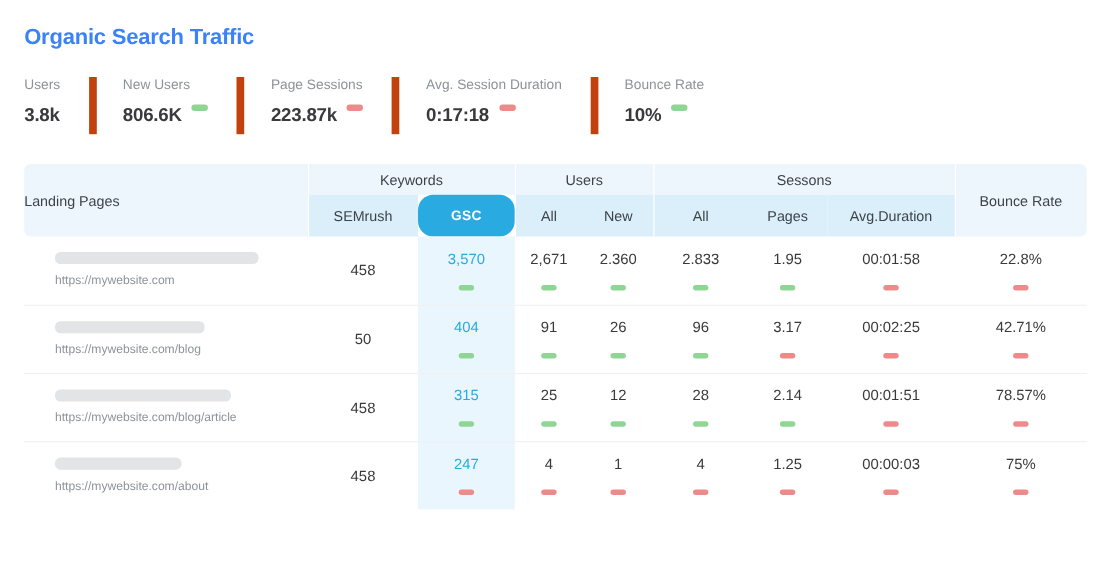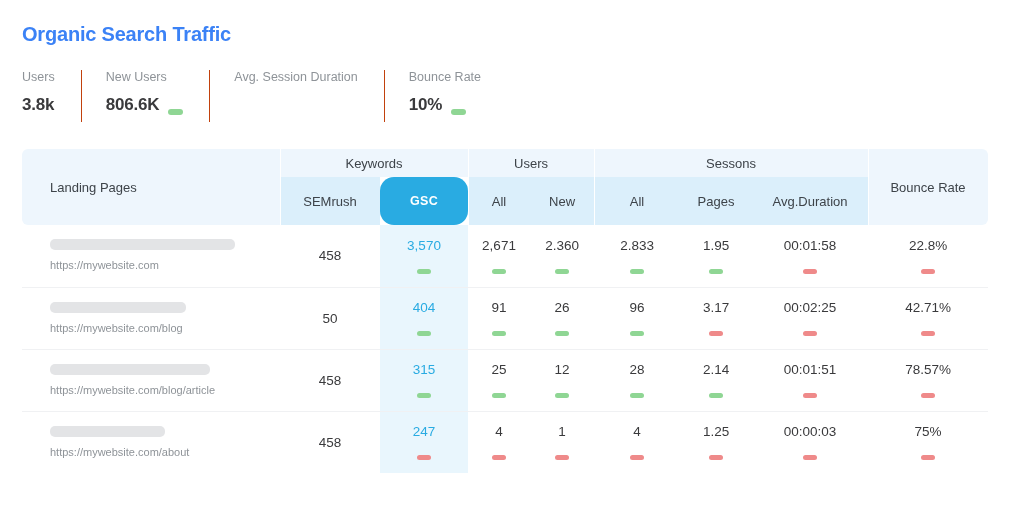--- a/index.html
+++ b/index.html
@@ -38,7 +38,7 @@
     position: relative;
     padding-right: 26px;
   }
-  .kpi + .kpi { border-left: 1px solid #c2410c; padding-left: 24px; }
+  .kpi + .kpi { border-left: 7px solid #c2410c; padding-left: 24px; }
   .kpi-label {
     font-size: 12.5px;
     color: #8e9398;

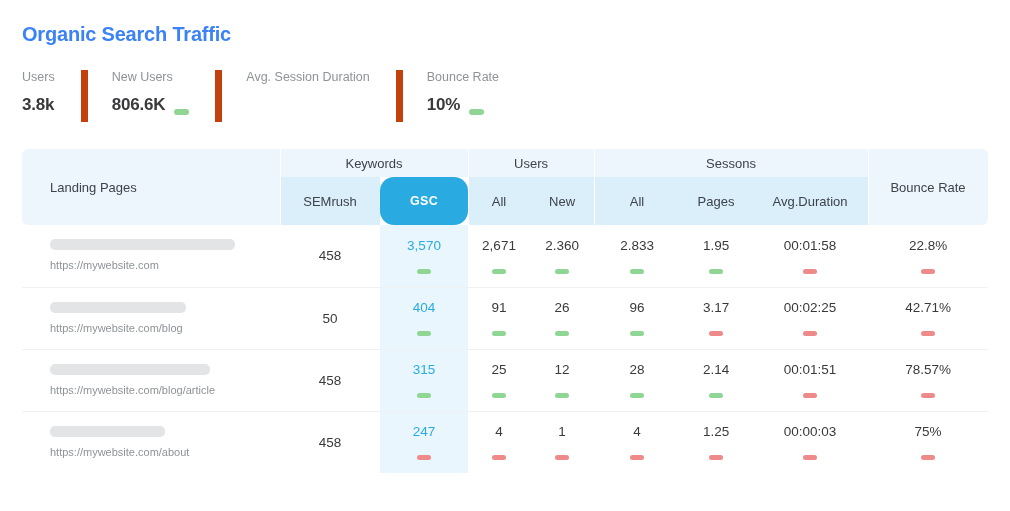--- a/index.html
+++ b/index.html
@@ -153,6 +153,13 @@
         <span class="kpi-value-row">
           <span class="kpi-value">806.6K</span>
           <span class="pill up"></span>
+        </span>
+      </div>
+      <div class="kpi">
+        <span class="kpi-label">Page Sessions</span>
+        <span class="kpi-value-row">
+          <span class="kpi-value">223.87k</span>
+          <span class="pill down"></span>
         </span>
       </div>
       <div class="kpi">

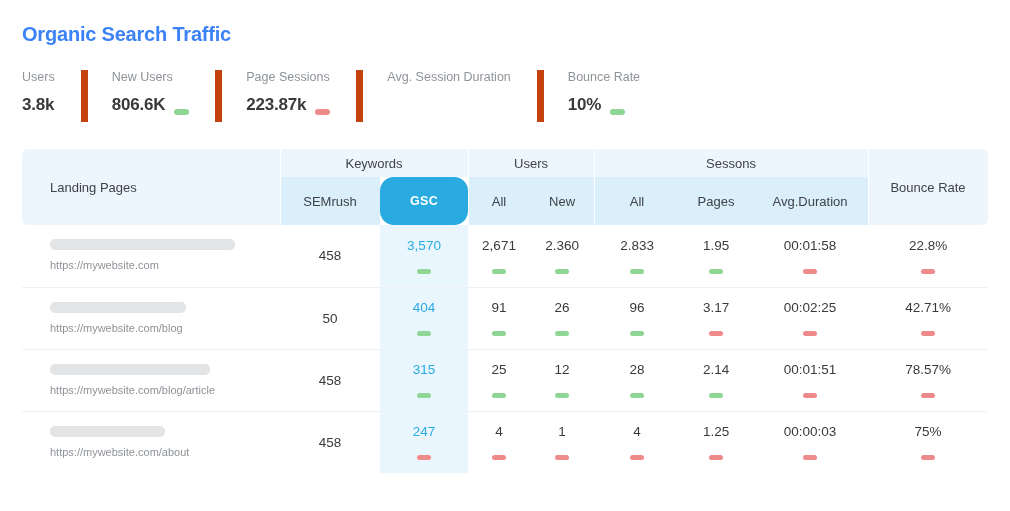--- a/index.html
+++ b/index.html
@@ -47,7 +47,7 @@
   }
   .kpi-value-row {
     display: flex;
-    align-items: flex-end;
+    align-items: flex-start;
     gap: 9px;
     margin-top: 11px;
   }

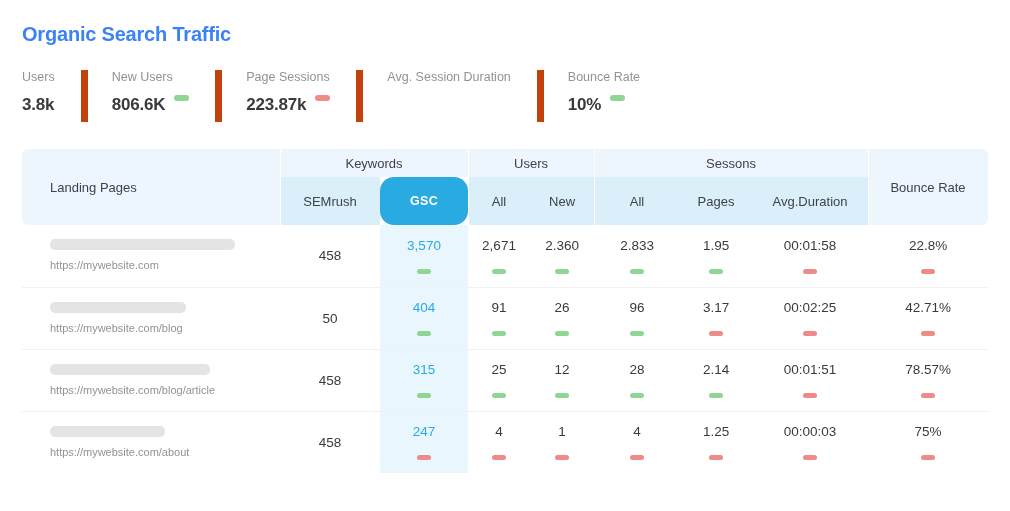--- a/index.html
+++ b/index.html
@@ -164,6 +164,10 @@
       </div>
       <div class="kpi">
         <span class="kpi-label">Avg. Session Duration</span>
+        <span class="kpi-value-row">
+          <span class="kpi-value">0:17:18</span>
+          <span class="pill down"></span>
+        </span>
       </div>
       <div class="kpi">
         <span class="kpi-label">Bounce Rate</span>

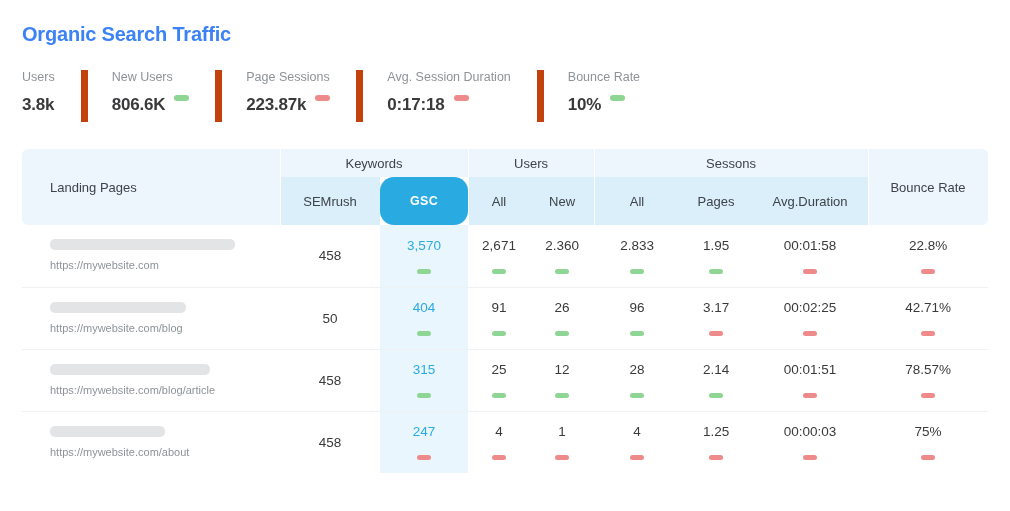--- a/index.html
+++ b/index.html
@@ -82,7 +82,6 @@
 
   th.landing-head {
     text-align: left;
-    padding-left: 28px;
     font-size: 13px;
     color: #3d4349;
     border-top-left-radius: 6px;

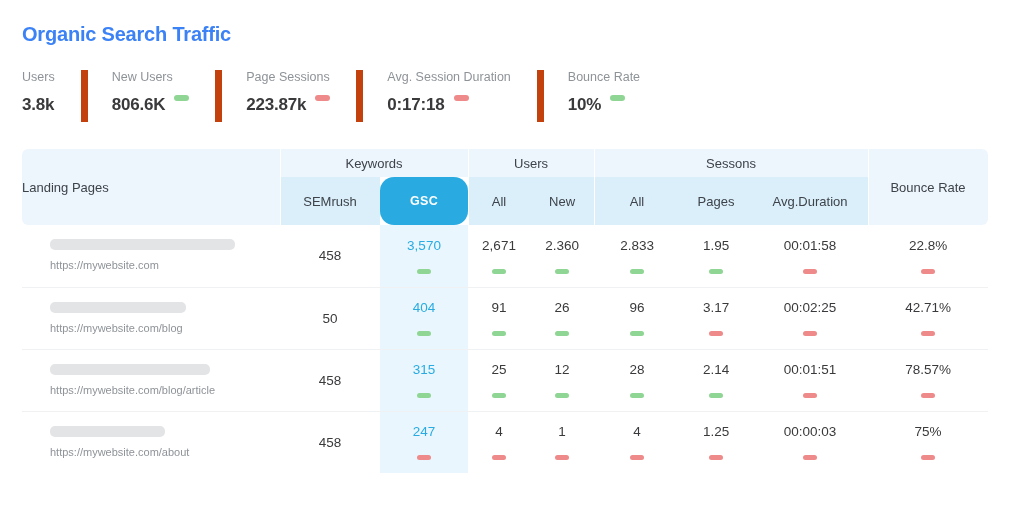--- a/index.html
+++ b/index.html
@@ -78,7 +78,7 @@
     border: none;
   }
   thead tr.group-row th { height: 28px; }
-  thead tr.sub-row th   { height: 48px; }
+  thead tr.sub-row th   { height: 38px; }
 
   th.landing-head {
     text-align: left;

